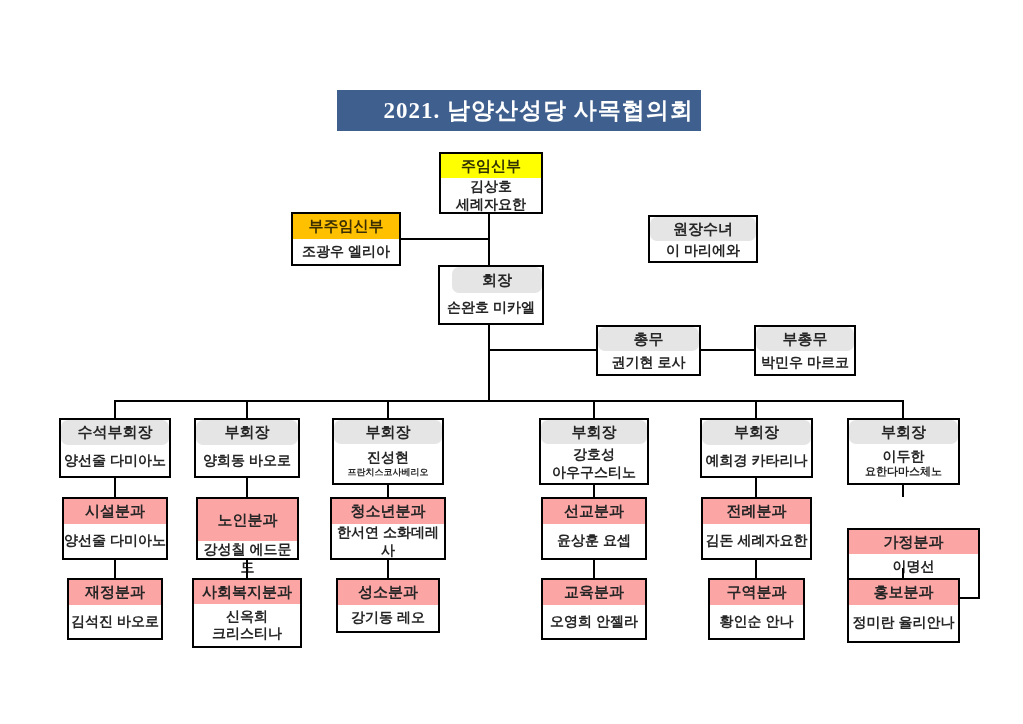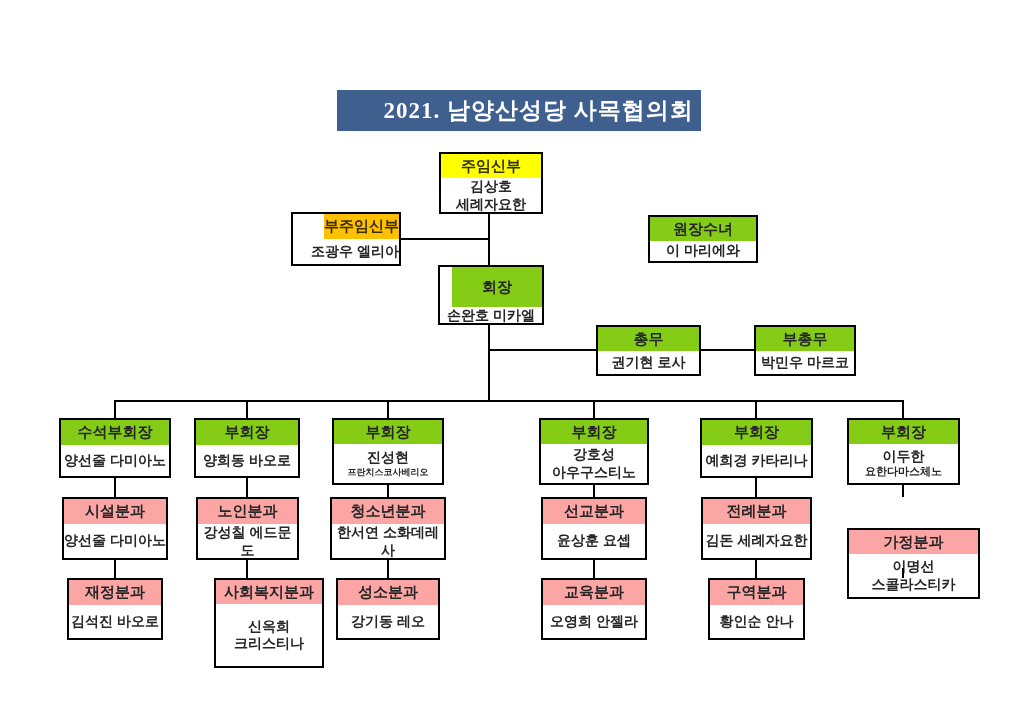--- a/index.html
+++ b/index.html
@@ -49,7 +49,7 @@
     </div>
   </div>
 
-  <div class="box" style="left:291px;top:212px;width:110px;height:54px;align-items:flex-end;">
+  <div class="box" style="left:291px;top:212px;width:110px;height:54px;">
     <div class="hd orange" style="height:25px;">부주임신부</div>
     <div class="bd">
       <span>조광우 엘리아</span>

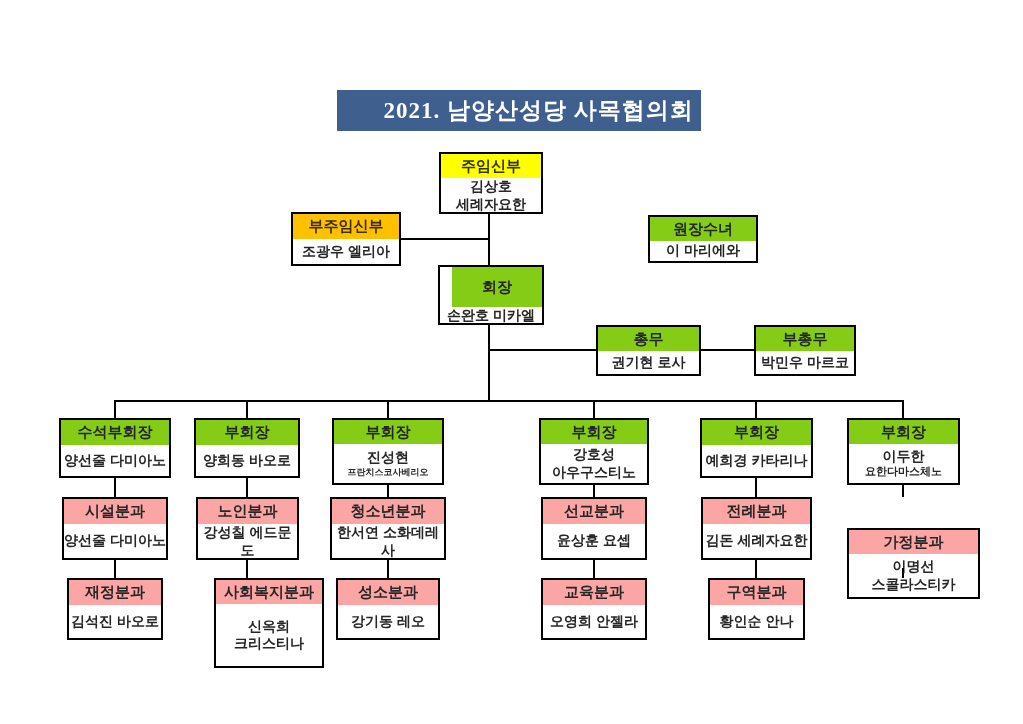--- a/index.html
+++ b/index.html
@@ -24,7 +24,7 @@
   }
   .hd.yellow{background:#FFFF00;color:#333300;}
   .hd.orange{background:#FFC000;color:#3B2E00;}
-  .hd.peach{background:#84cc16;}
+  .hd.peach{background:#e5e5e5;border-radius:7px;}
   .hd.blue{background:#fca5a5;}
   .bd{
     flex:1;display:flex;flex-direction:column;align-items:center;justify-content:center;

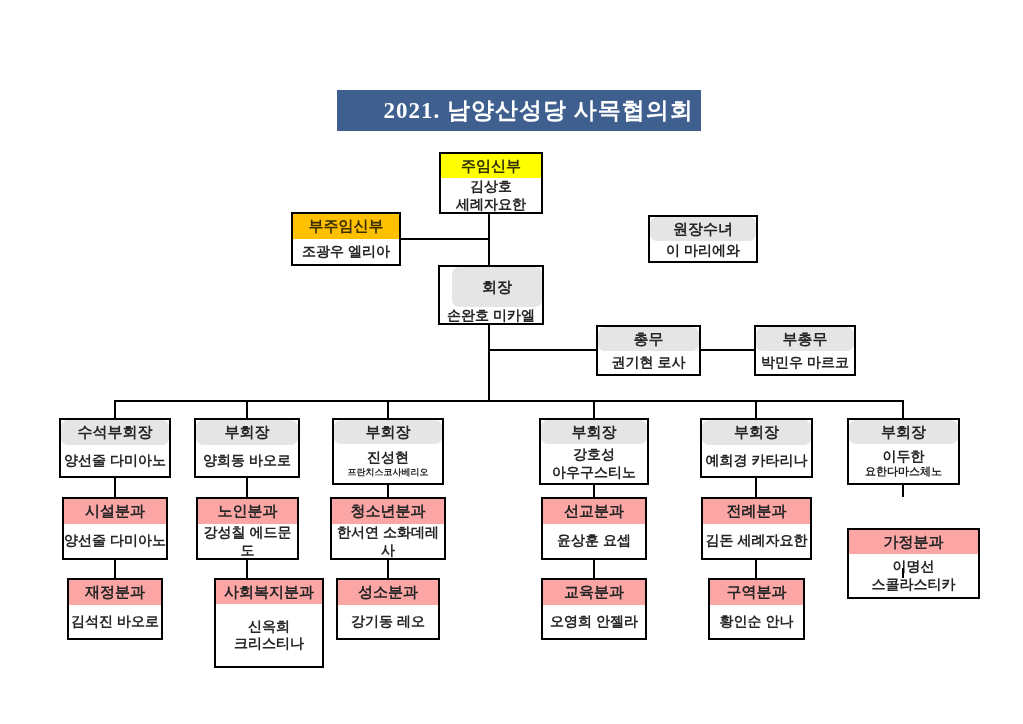--- a/index.html
+++ b/index.html
@@ -64,7 +64,7 @@
   </div>
 
   <div class="box" style="left:438px;top:265px;width:106px;height:60px;">
-    <div class="hd peach" style="height:40px;margin-left:12px;">회장</div>
+    <div class="hd peach" style="height:26px;margin-left:12px;">회장</div>
     <div class="bd">
       <span>손완호 미카엘</span>
     </div>

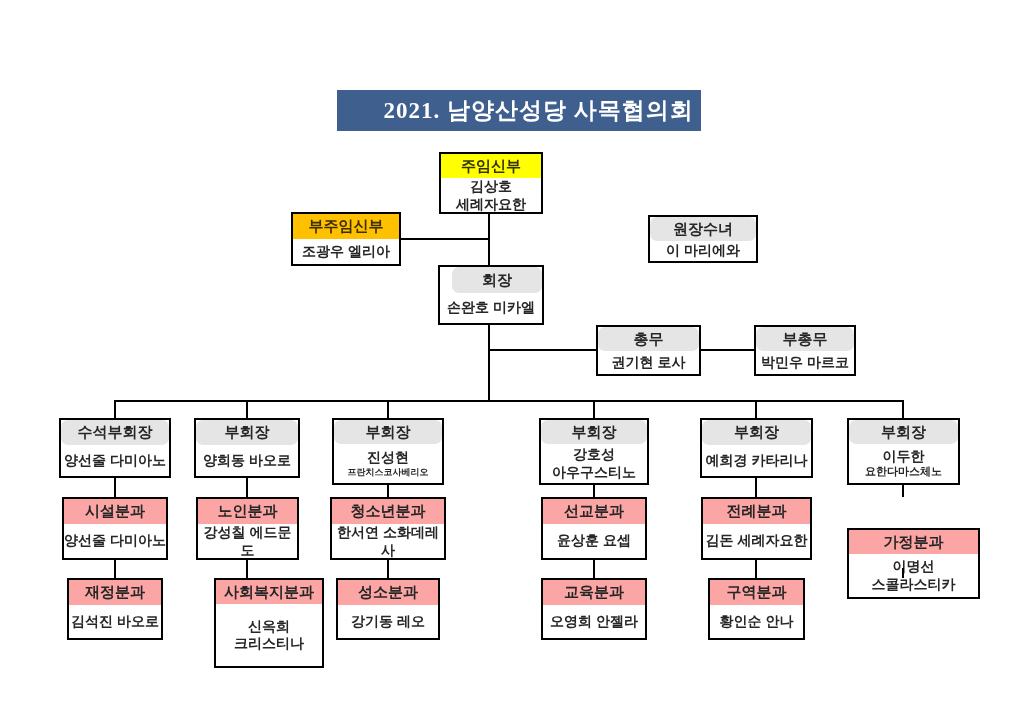--- a/index.html
+++ b/index.html
@@ -110,7 +110,7 @@
       </div>
   </div>
   <div class="box" style="left:196px;top:497px;width:103px;height:63px;">
-    <div class="hd blue" style="height:25px;">노인분과</div>
+    <div class="hd blue" style="height:42px;">노인분과</div>
     <div class="bd">
         <span>강성칠 에드문도</span>
       </div>

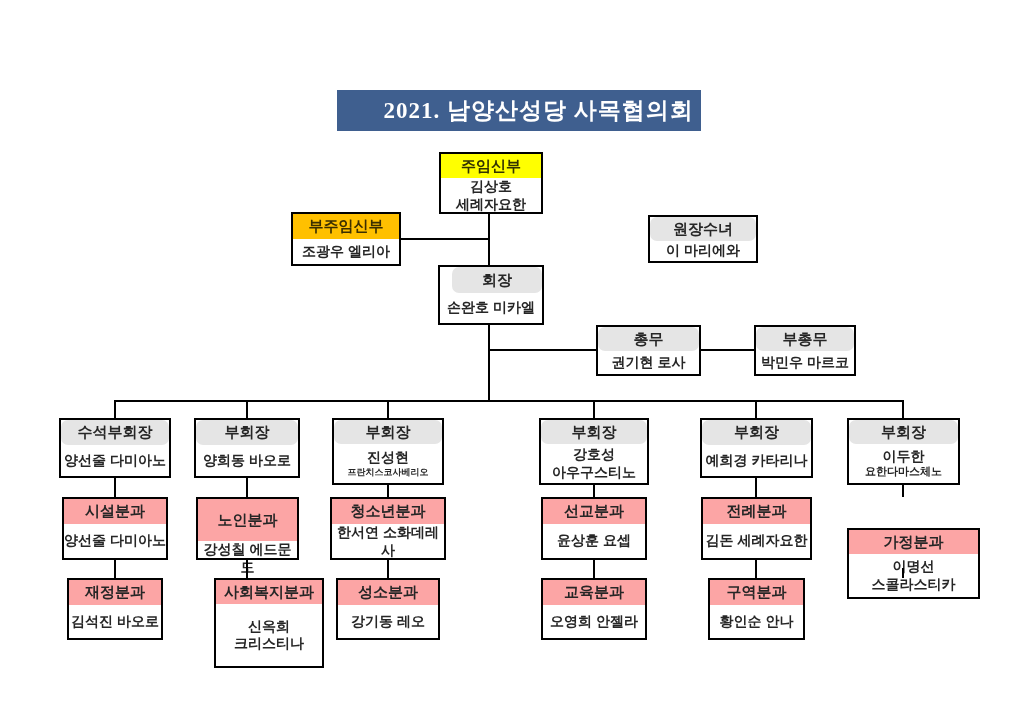--- a/index.html
+++ b/index.html
@@ -115,7 +115,7 @@
         <span>강성칠 에드문도</span>
       </div>
   </div>
-  <div class="box" style="left:192px;top:578px;width:110px;height:90px;margin-left:22px;">
+  <div class="box" style="left:192px;top:578px;width:110px;height:70px;">
     <div class="hd blue">사회복지분과</div>
     <div class="bd">
       <span>신옥희</span>

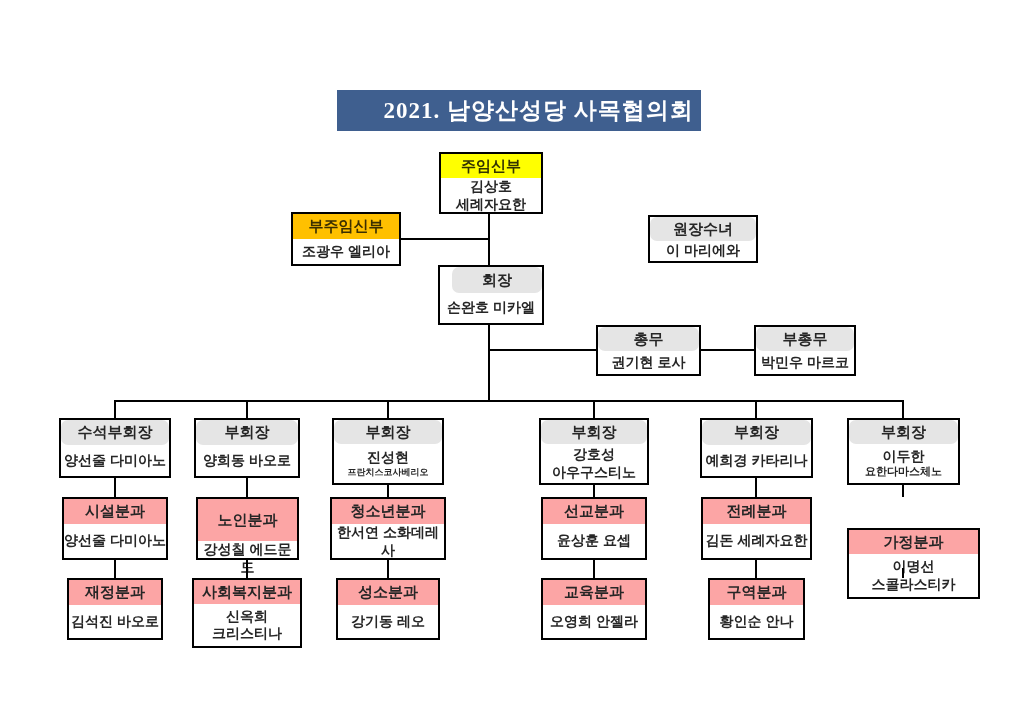--- a/index.html
+++ b/index.html
@@ -136,7 +136,7 @@
         <span>한서연 소화데레사</span>
       </div>
   </div>
-  <div class="box" style="left:336px;top:578px;width:104px;height:62px;">
+  <div class="box" style="left:336px;top:578px;width:104px;height:55px;">
     <div class="hd blue" style="height:25px;">성소분과</div>
     <div class="bd">
         <span>강기동 레오</span>

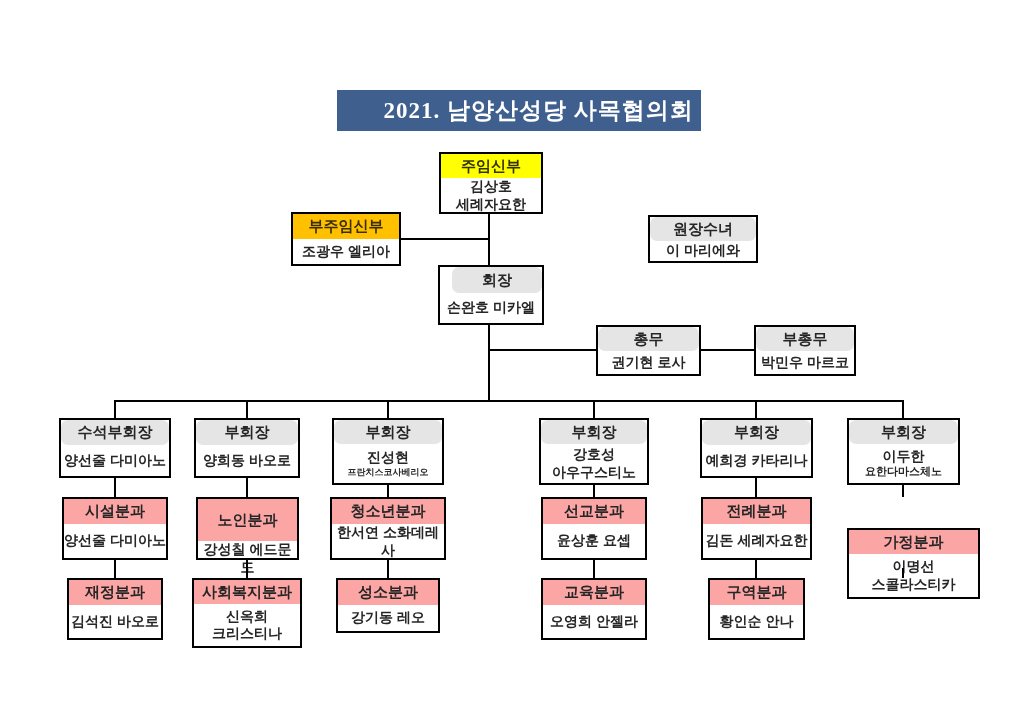--- a/index.html
+++ b/index.html
@@ -195,6 +195,12 @@
       <span>이명선</span>
       <span>스콜라스티카</span>
     </div>
+  </div>
+  <div class="box" style="left:847px;top:578px;width:113px;height:65px;">
+    <div class="hd blue" style="height:25px;">홍보분과</div>
+    <div class="bd">
+        <span>정미란 율리안나</span>
+      </div>
   </div>
 
   <div class="line" style="left:488px;top:213px;width:2px;height:53px;"></div>

